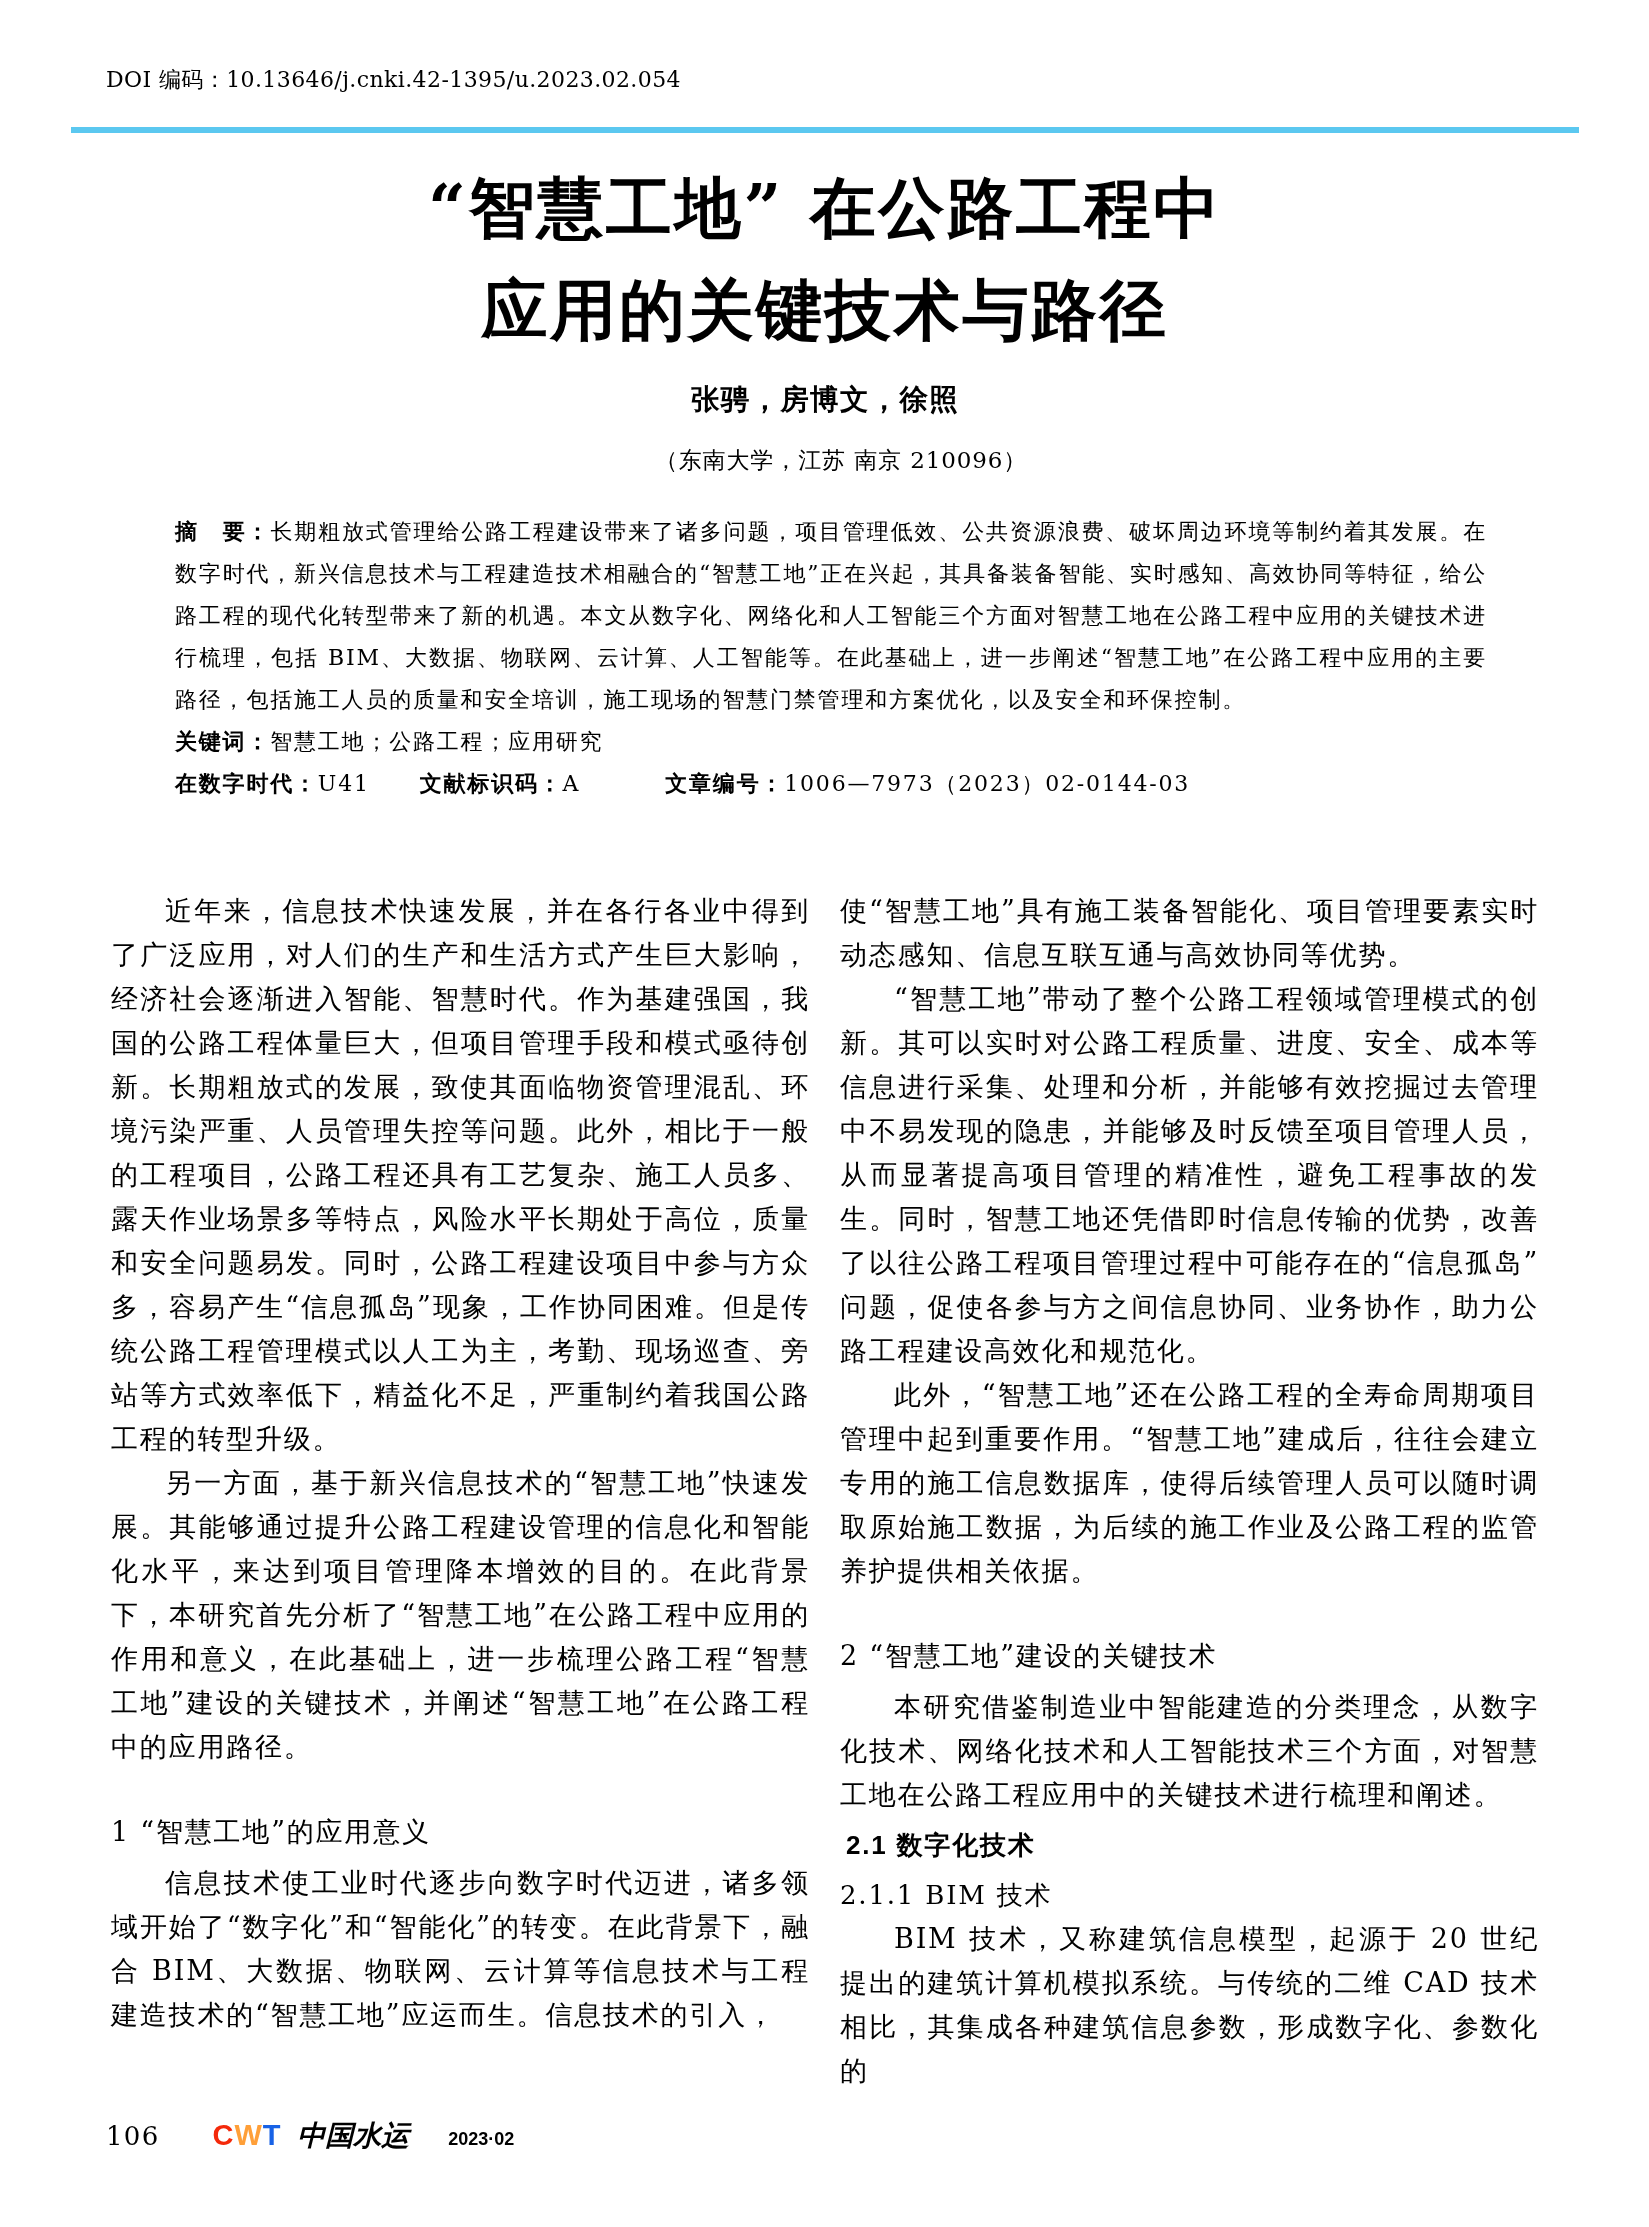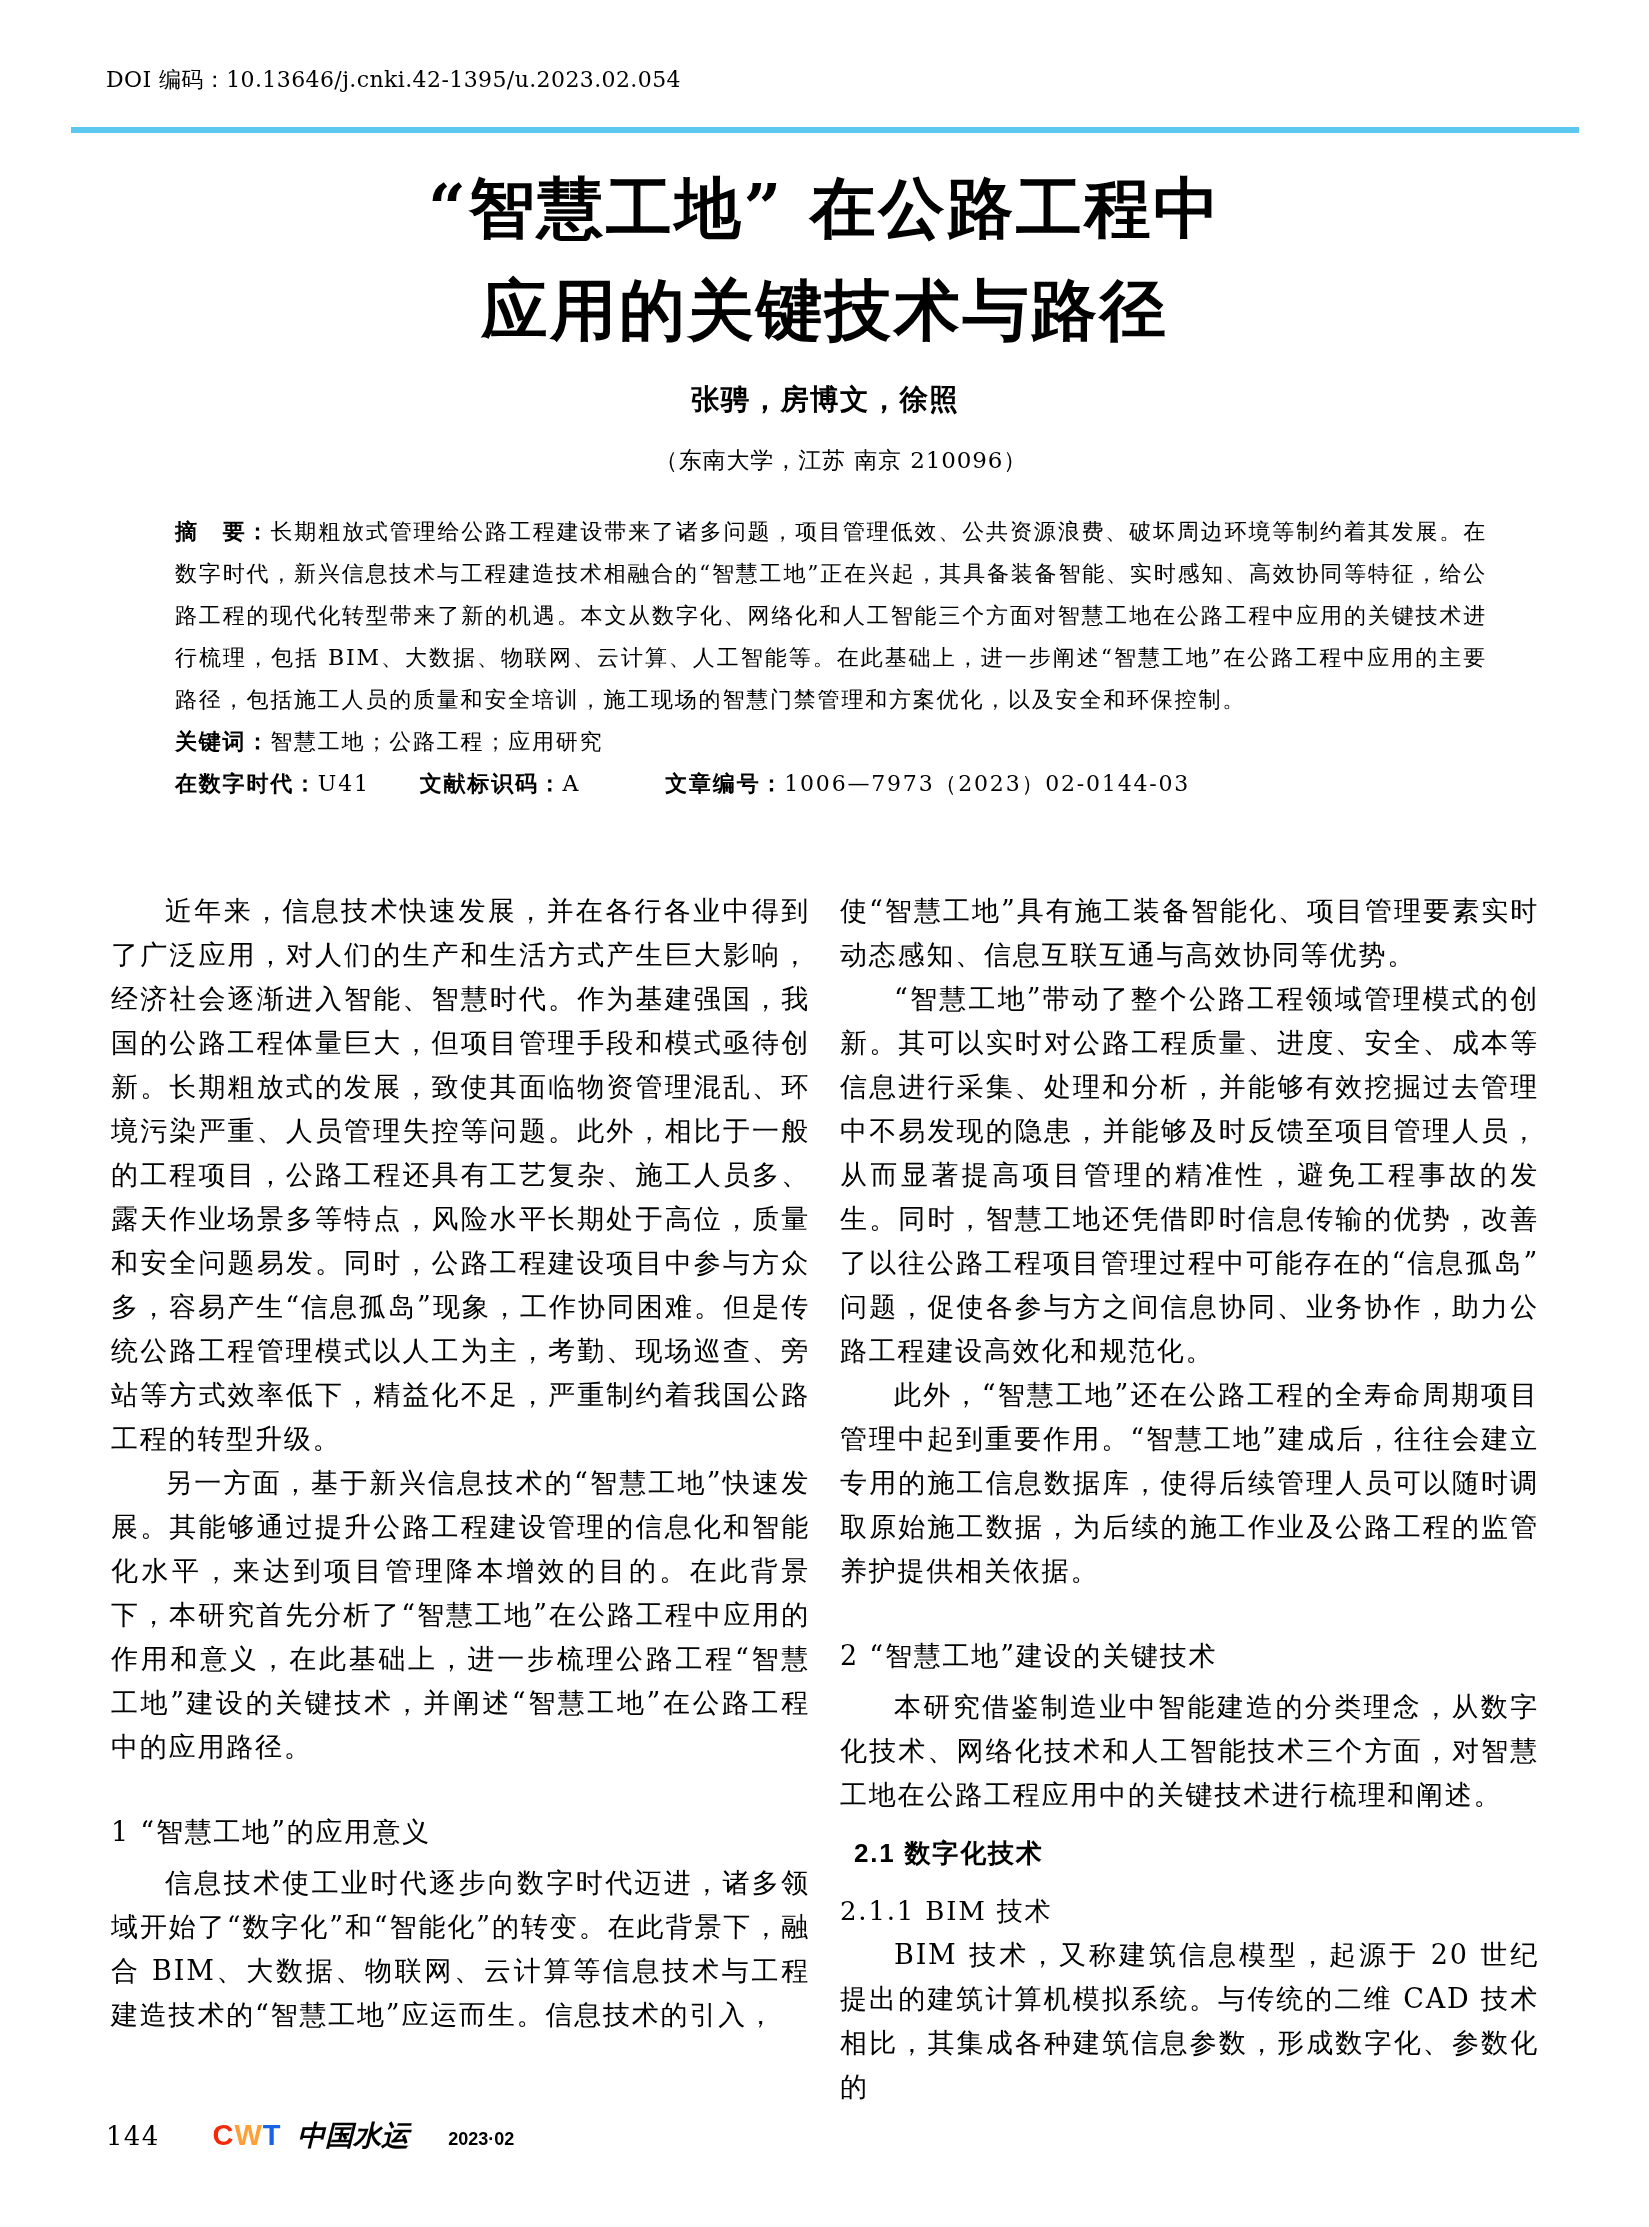--- a/index.html
+++ b/index.html
@@ -60,7 +60,7 @@
   .para-cont { margin: 0; text-indent: 0; }
   .sec-h1 { margin: 41px 0 7.1px 0; font-size: 27px; font-weight: normal; text-indent: 0; }
   .sec-h2 {
-    margin: 14px; font-size: 26px; font-weight: bold; text-indent: 0;
+    margin: 6px; font-size: 26px; font-weight: bold; text-indent: 0;
     font-family: "Liberation Sans", "DejaVu Sans", sans-serif;
   }
   .sec-h3 { margin: 0; font-size: 26px; font-weight: normal; text-indent: 0; }

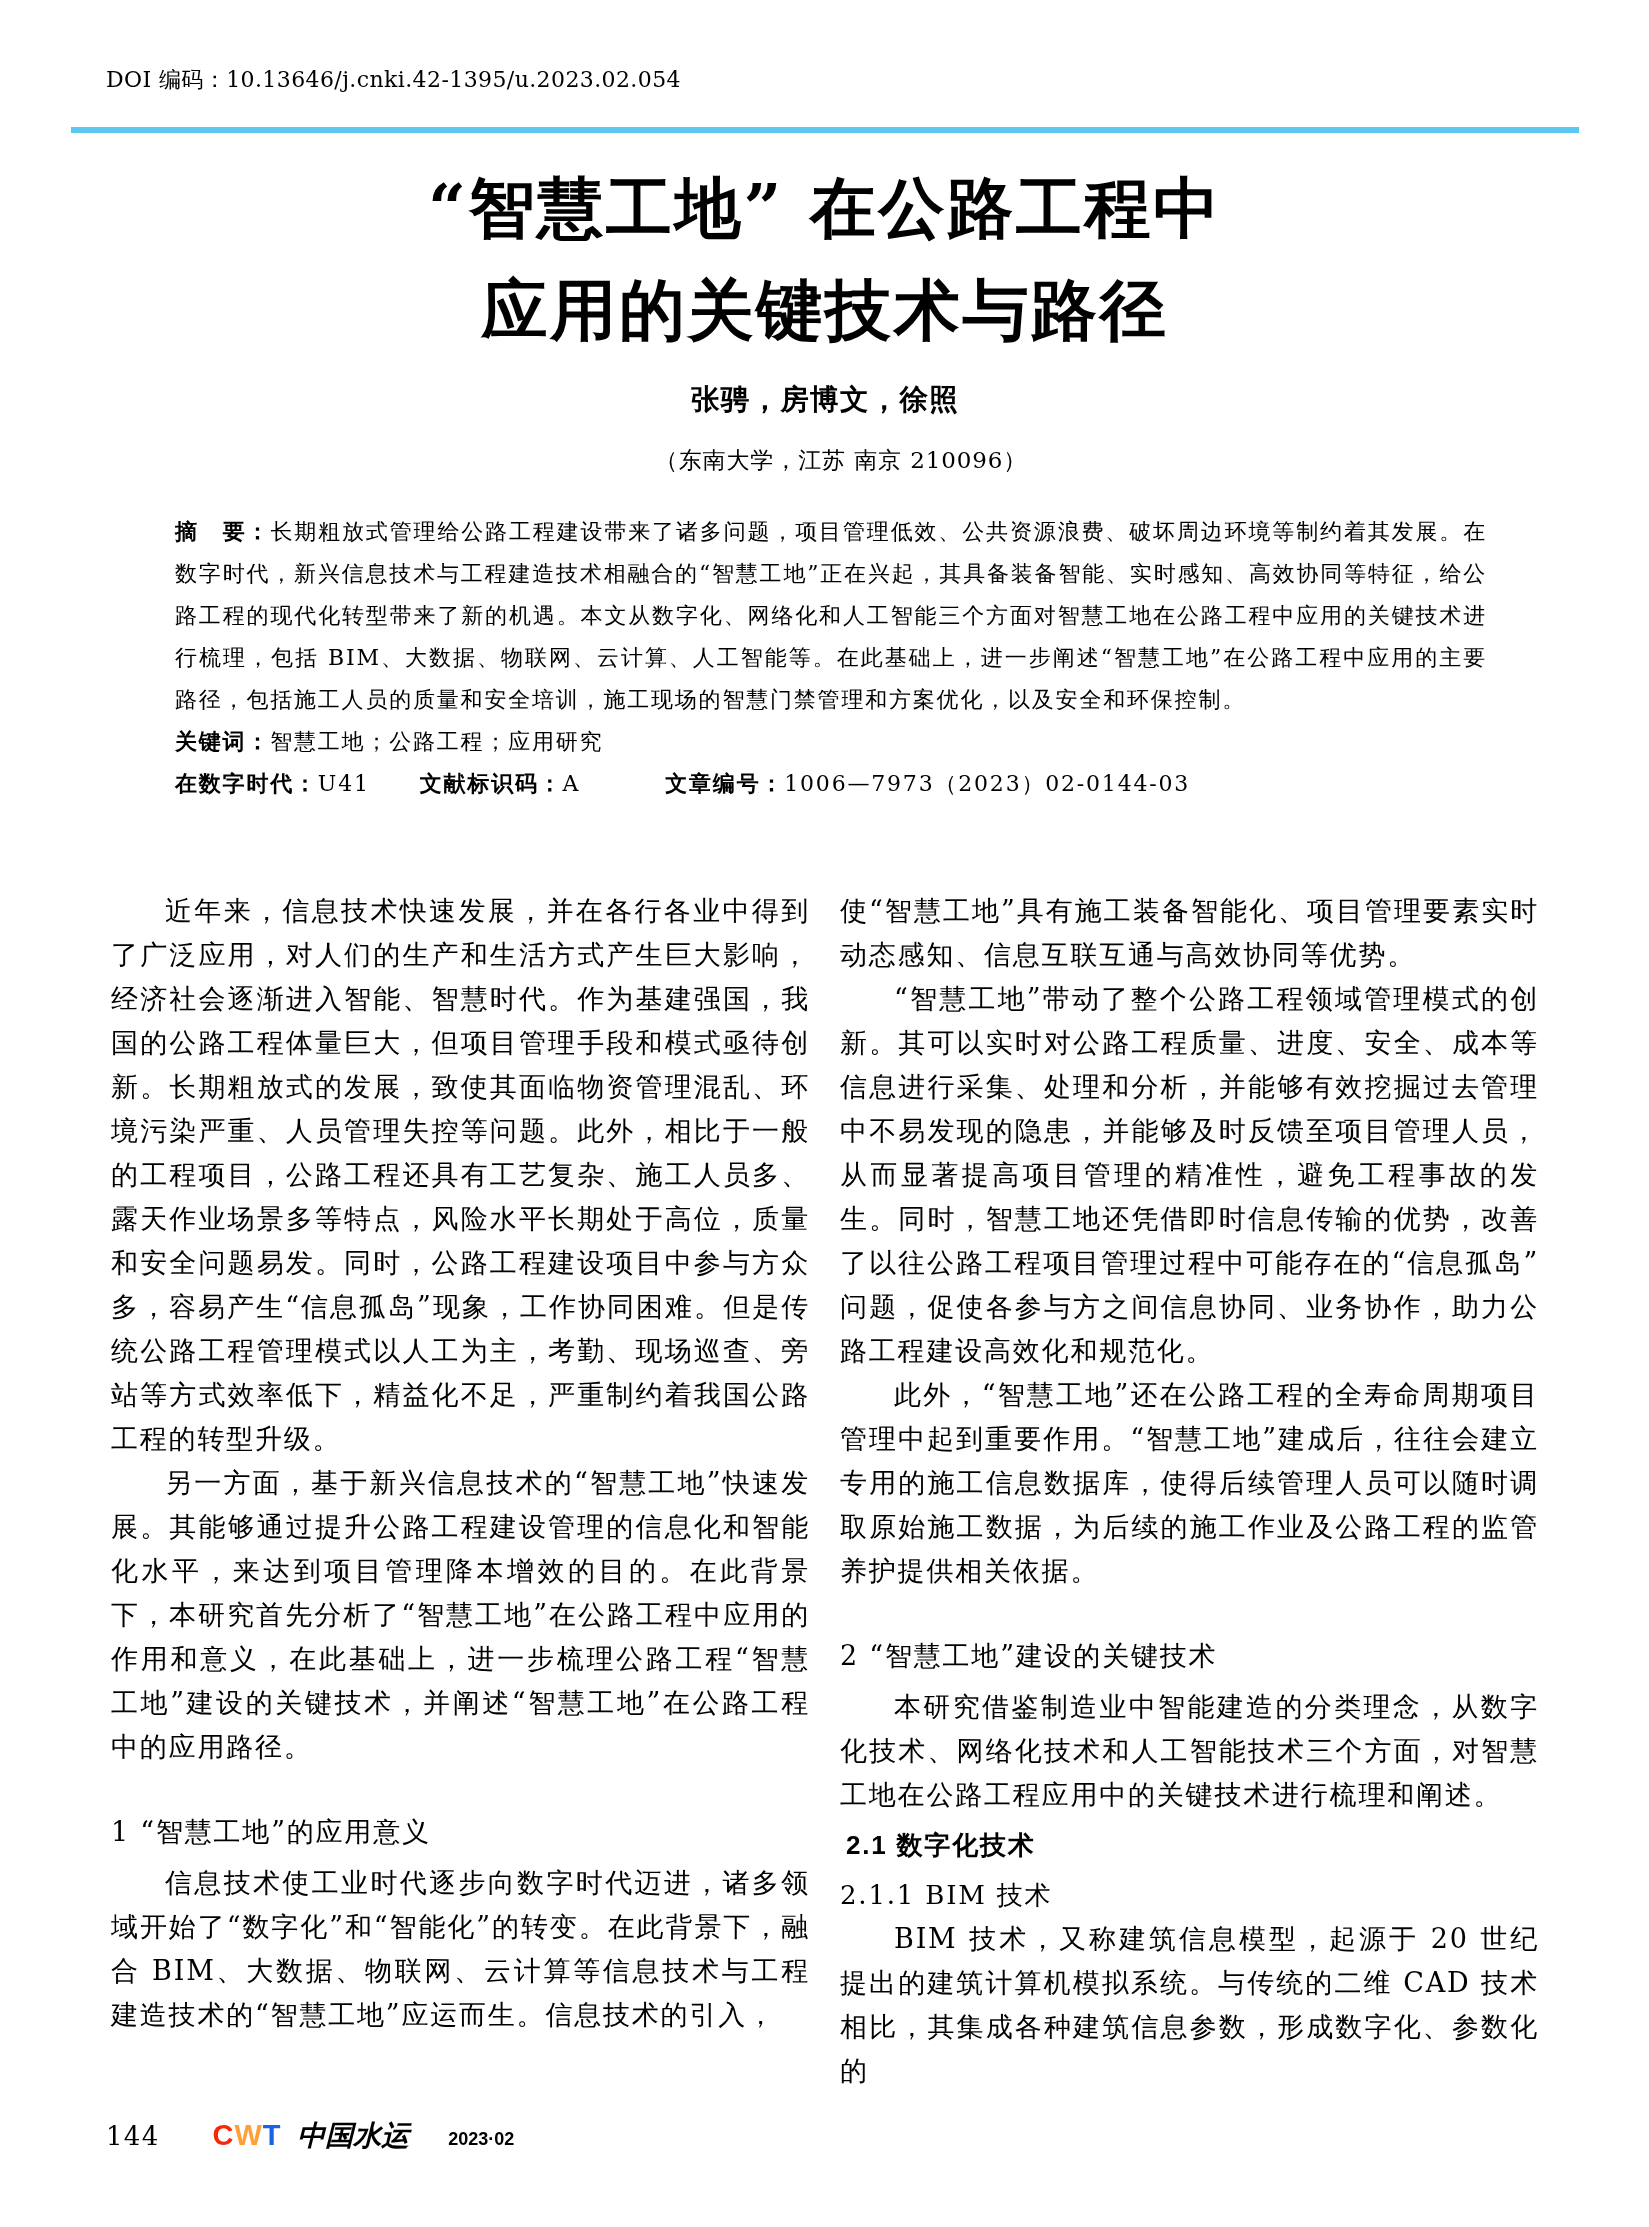--- a/index.html
+++ b/index.html
@@ -125,7 +125,7 @@
   </div>
 
   <div class="footer">
-    <span class="page-num">144</span>
+    <span class="page-num">106</span>
     <span class="logo"><span class="logo-c">C</span><span class="logo-w">W</span><span class="logo-t">T</span></span>
     <span class="jname">中国水运</span>
     <span class="issue">2023·02</span>

